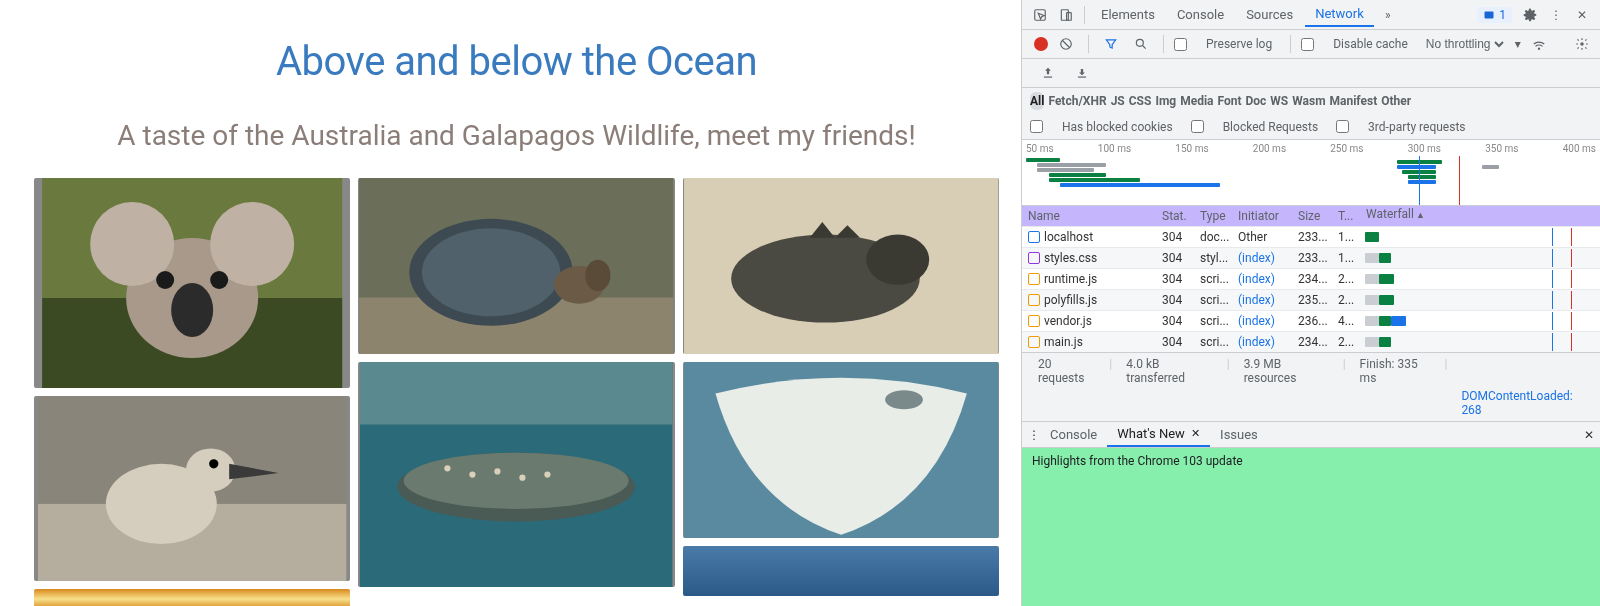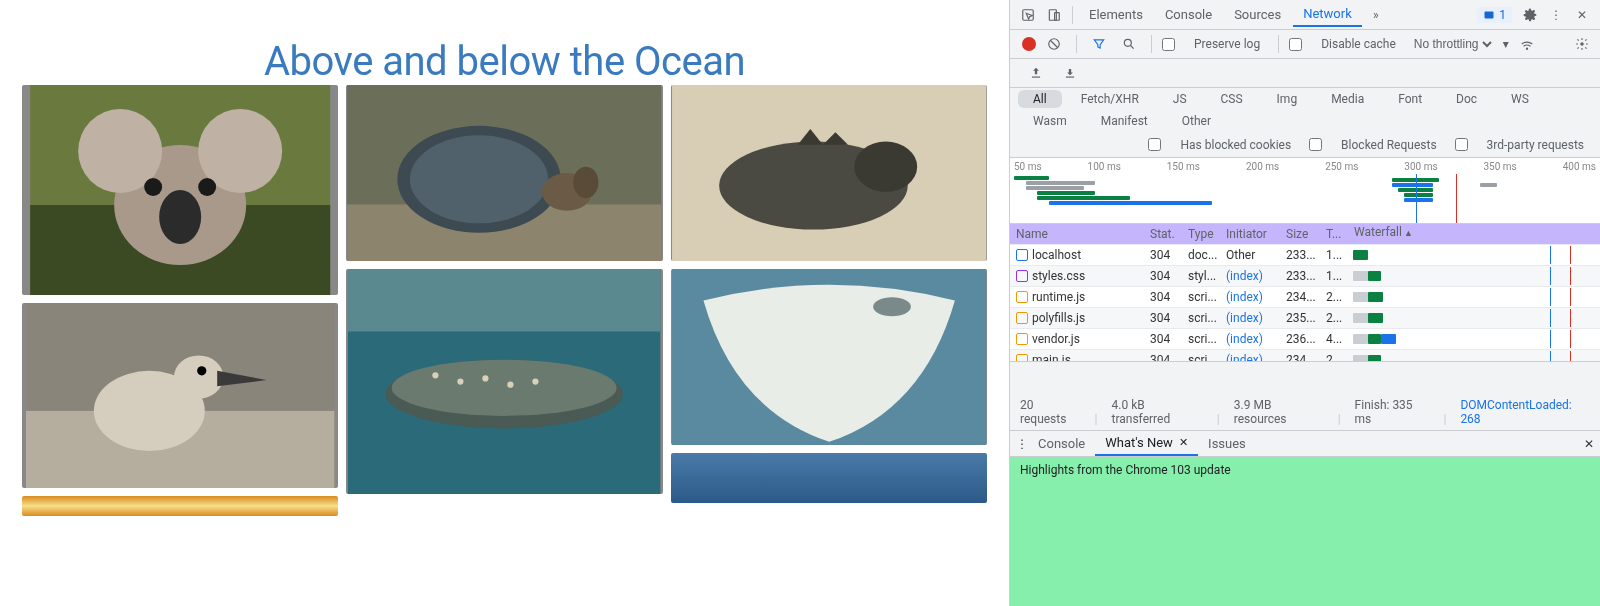--- a/index.html
+++ b/index.html
@@ -18,6 +18,7 @@
     background: #fff;
     position: relative;
     overflow: hidden;
+    margin-left: 12px;
   }
   .site h1 {
     font-family: "Segoe UI", Roboto, Arial, sans-serif;

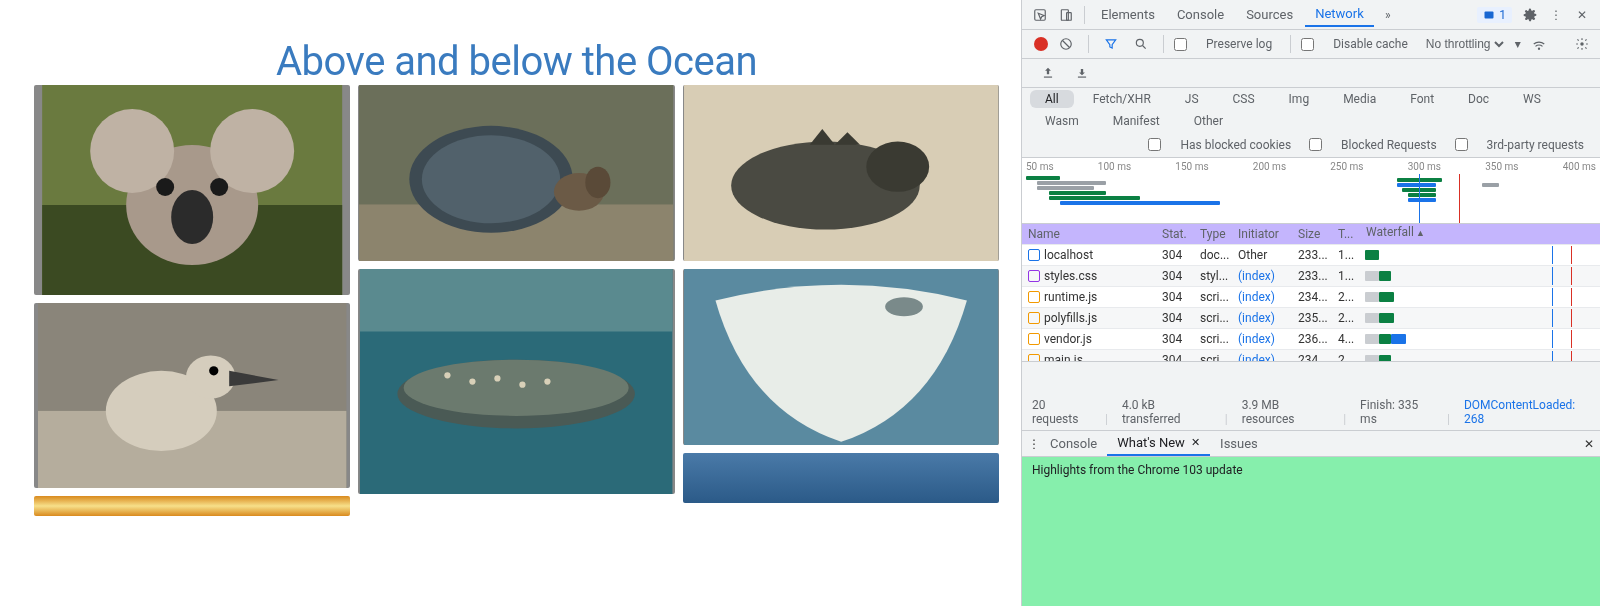--- a/index.html
+++ b/index.html
@@ -116,8 +116,9 @@
   }
   .dt-types { padding:2px 8px; gap:4px; flex-wrap:wrap; border-bottom:none;}
   .type-chip {
-    padding:2px 15px; color:#5f6368; cursor:pointer; font-size:12px;
+    padding:2px 0; color:#5f6368; cursor:pointer; font-size:12px;
     border-radius:6px;
+    font-weight:bold;
   }
   .type-chip.active {
     background:#d7dade; color:#202124;

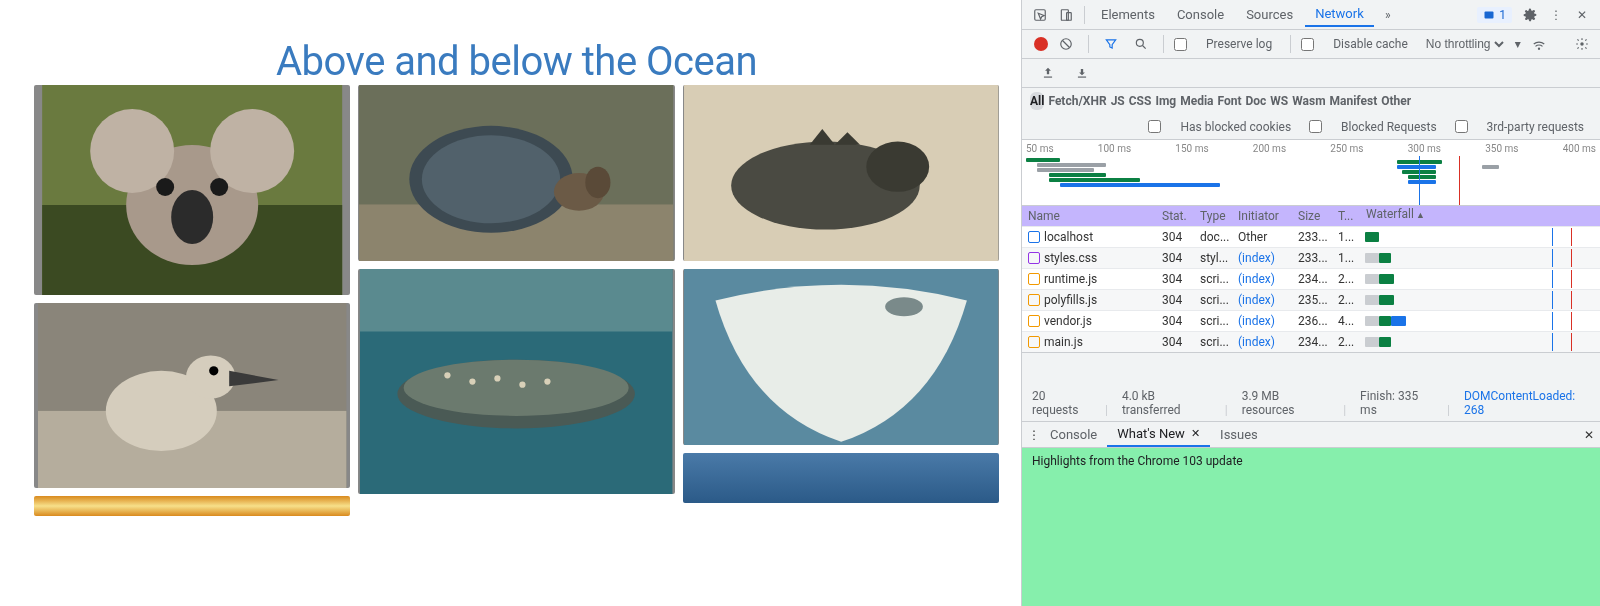--- a/index.html
+++ b/index.html
@@ -192,6 +192,7 @@
 
 <div class="site">
   <h1>Above and below the Ocean</h1>
+  <h2>A taste of the Australia and Galapagos Wildlife, meet my friends!</h2>
   <div class="gallery">
 
     <div class="col">

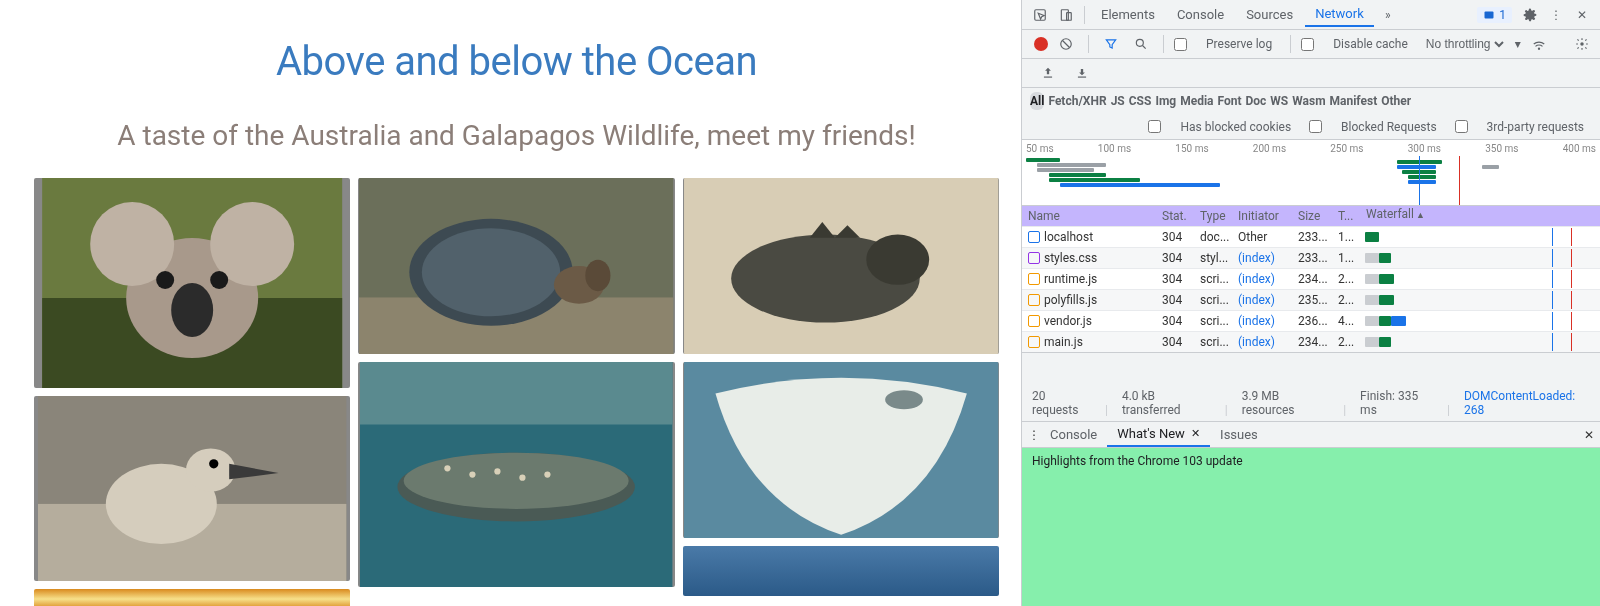--- a/index.html
+++ b/index.html
@@ -123,7 +123,7 @@
   .type-chip.active {
     background:#d7dade; color:#202124;
   }
-  .dt-block-row { padding:4px 8px; gap:10px;justify-content:flex-end; }
+  .dt-block-row { padding:4px 8px; gap:10px; }
   .timeline {
     height:66px; background:#fff;
     border-bottom:1px solid #cacdd1;

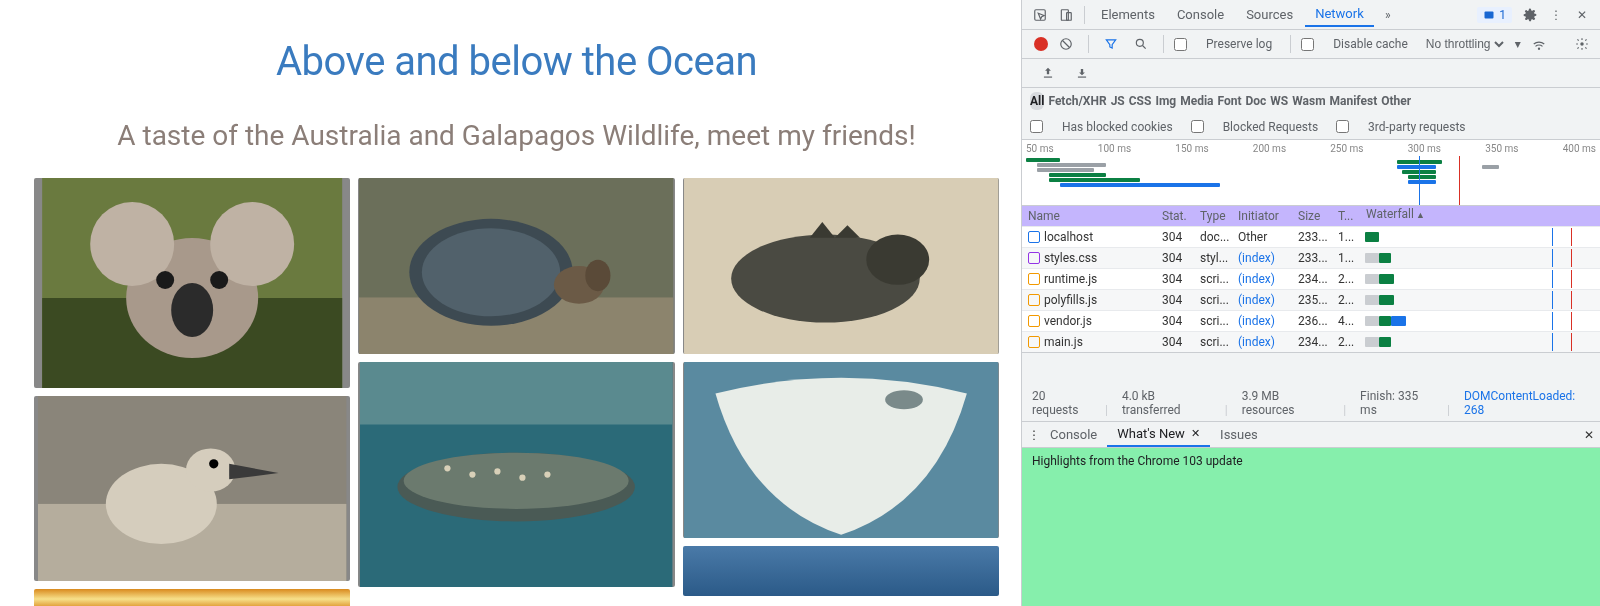--- a/index.html
+++ b/index.html
@@ -170,11 +170,11 @@
   .wf-green{ background:#0b8043;}
   .wf-blue{ background:#1a73e8;}
   .status-row {
-    display:flex; gap:14px; padding:4px 10px;
+    display:flex; gap:14px; padding:4px 16px;
     background:#f1f3f4; color:#5f6368;
     border-bottom:1px solid #cacdd1;
     font-size:12px;
-    align-items:flex-end;
+    align-items:flex-start;
   }
   .status-row .dc{ color:#1a73e8;margin-top:32px;}
   .drawer-tabs {

